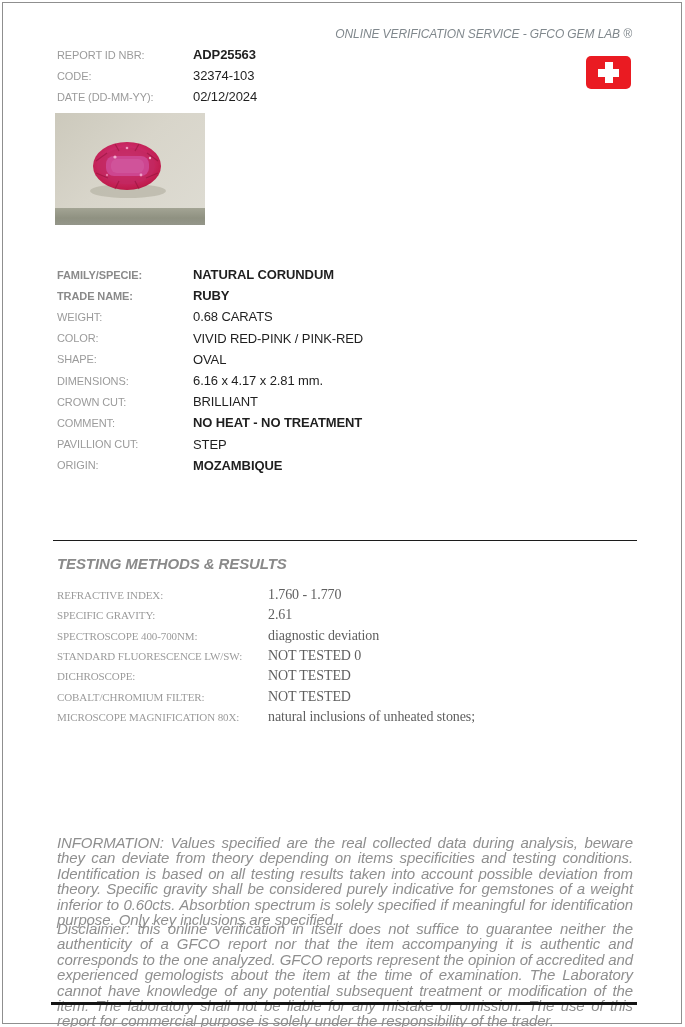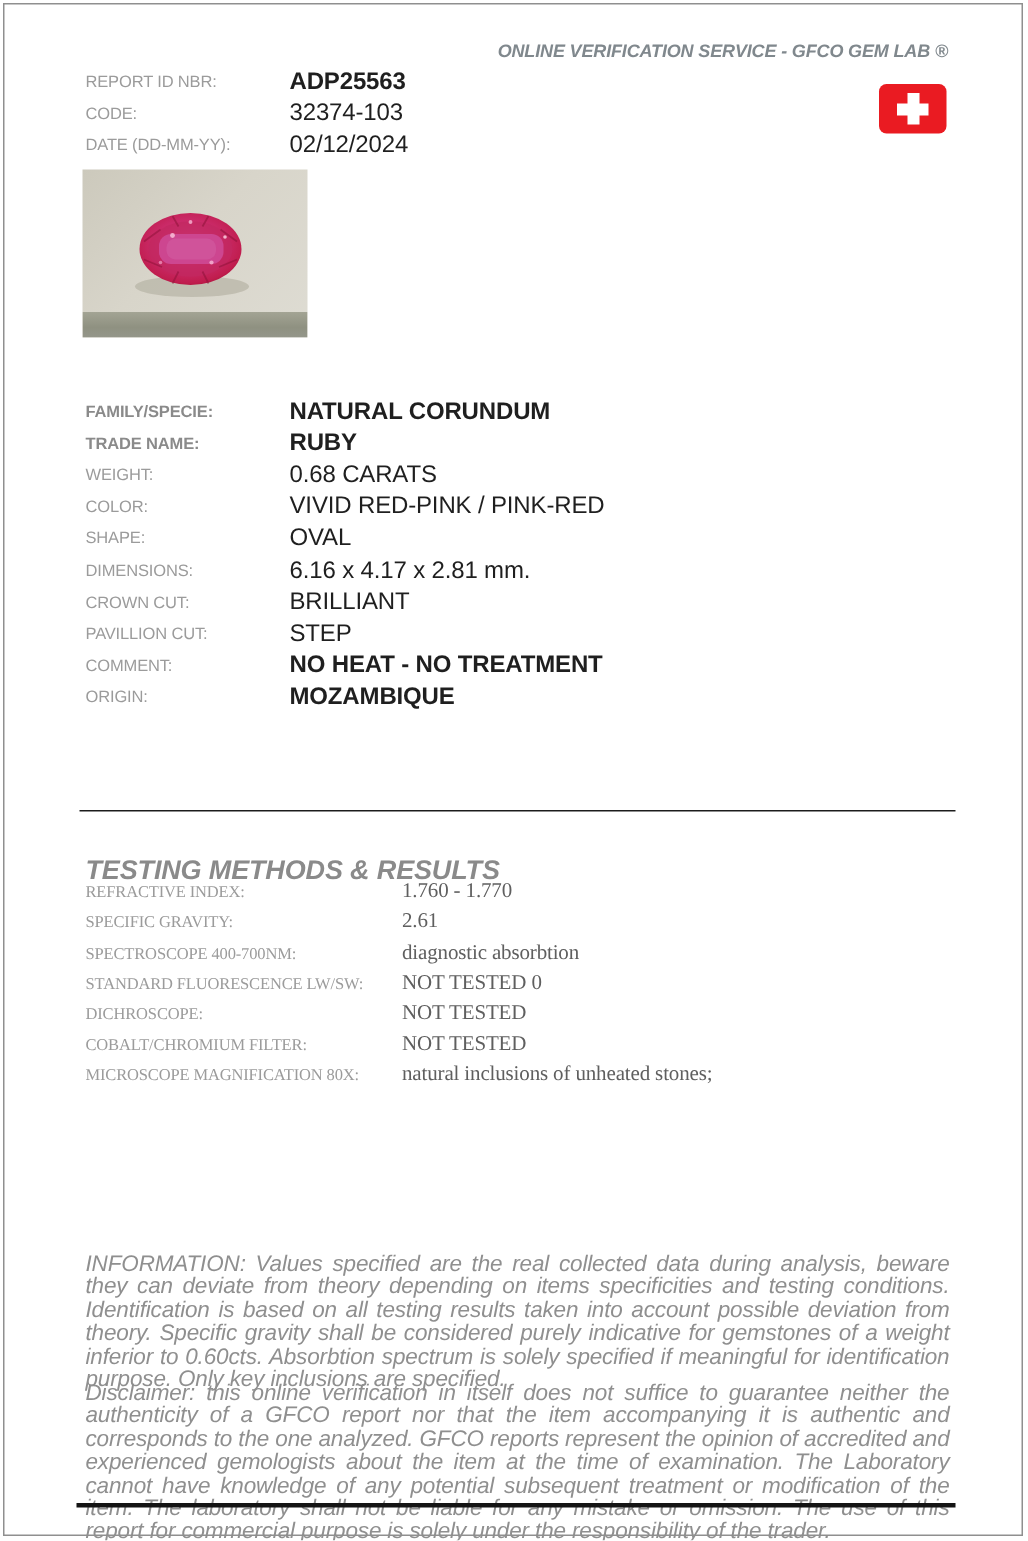--- a/index.html
+++ b/index.html
@@ -25,7 +25,7 @@
     position: absolute;
     top: 27px; right: 53px;
     font-size: 12px;
-    font-weight: bold;
+    font-weight: normal;
     font-style: italic;
     color: #80888d;
     white-space: nowrap;

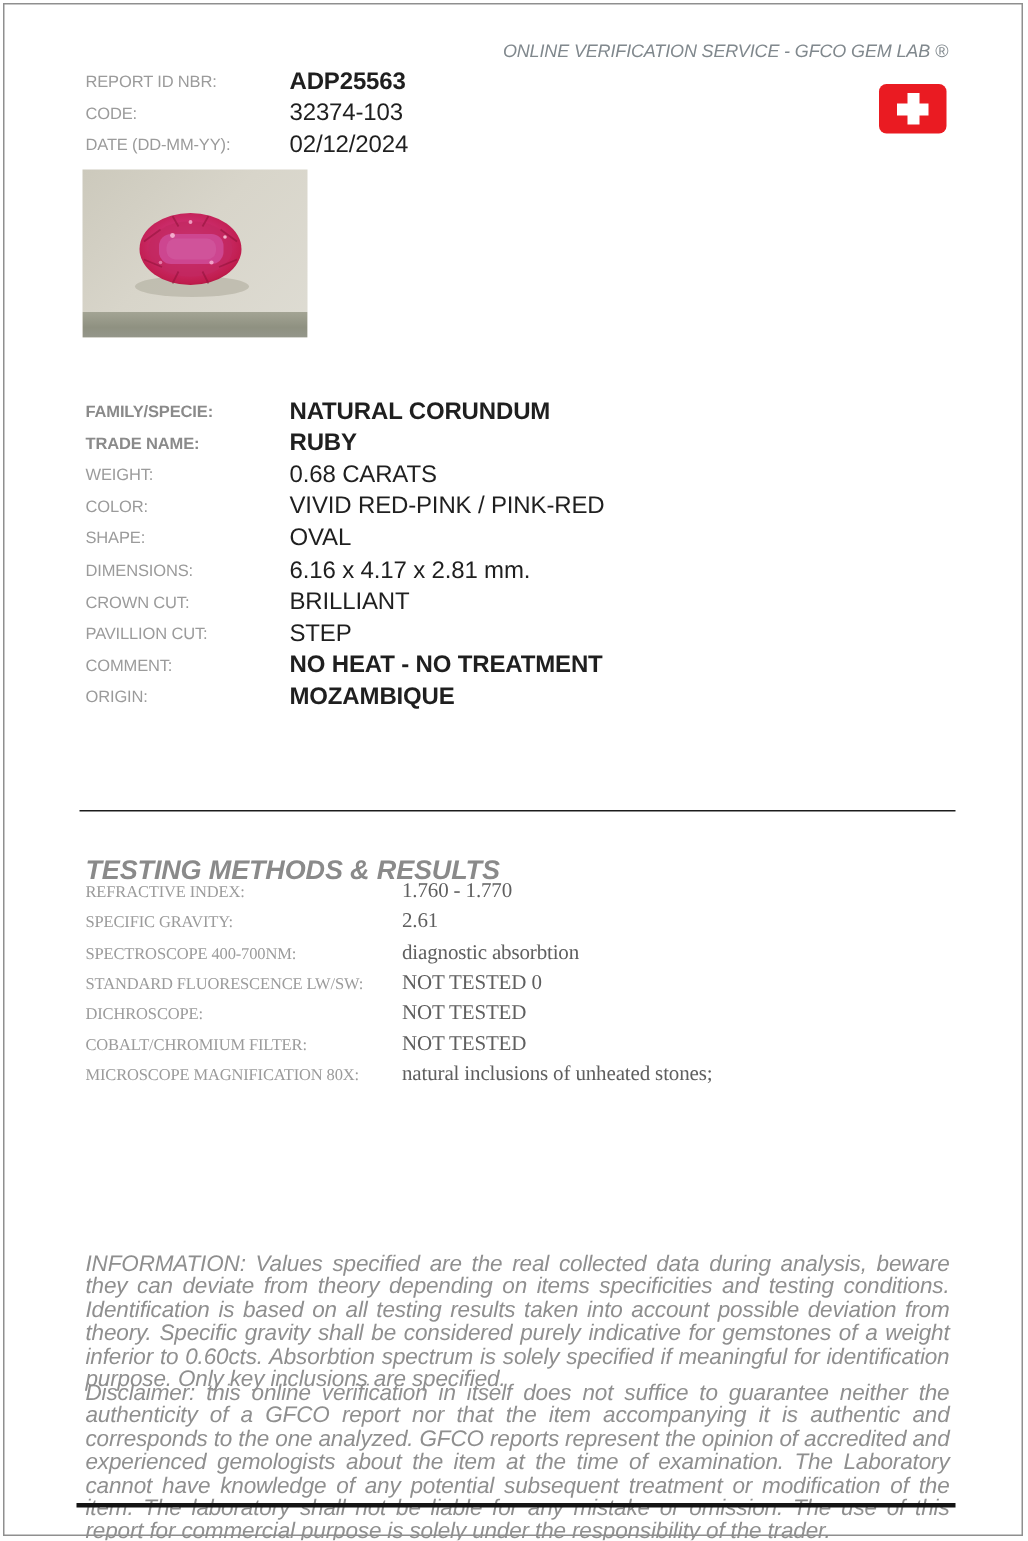--- a/index.html
+++ b/index.html
@@ -35,7 +35,7 @@
   .id-block { position: absolute; left: 57px; top: 44px; }
   .row { display: flex; height: 21.2px; align-items: center; }
   .row .lbl { width: 136px; flex: none; font-size: 11px; color: #9b9b9b; }
-  .row .val { font-size: 16px; color: #1f1f1f; white-space: nowrap; }
+  .row .val { font-size: 13px; color: #1f1f1f; white-space: nowrap; }
   .bold { font-weight: bold; }
   .lbl.bold { color: #8a8a8a; }
   .red { color: #e21717; }

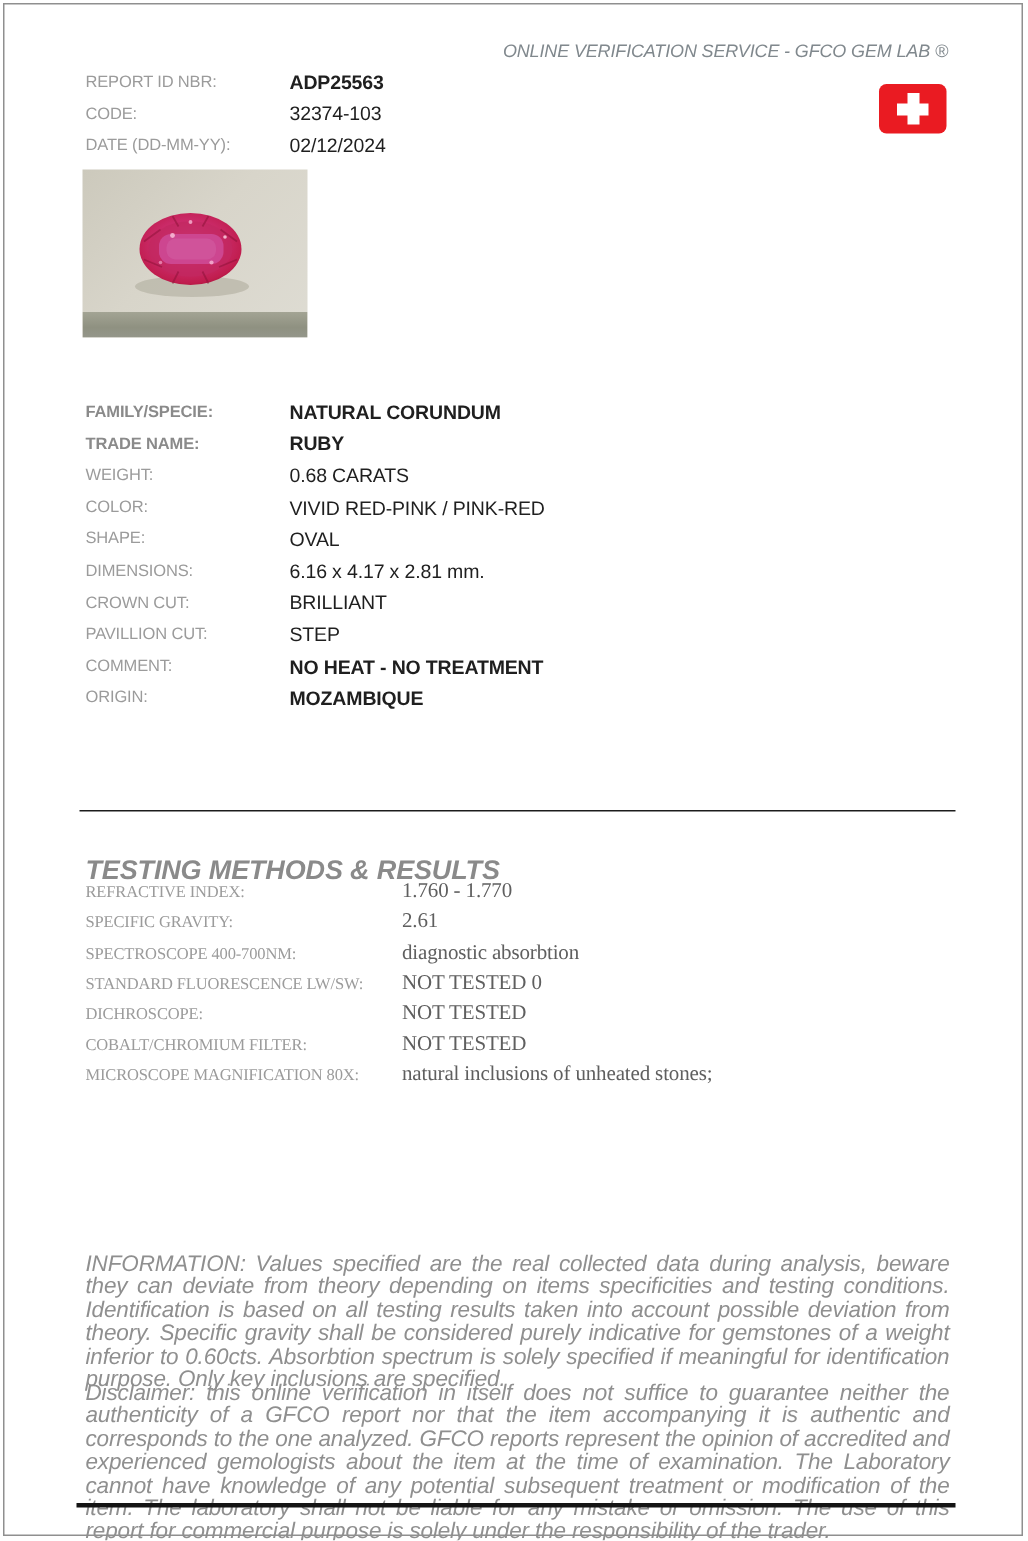--- a/index.html
+++ b/index.html
@@ -194,14 +194,14 @@
       <span class="val">BRILLIANT</span>
     </div>
     <div class="row">
+      <span class="lbl">COMMENT:</span>
+      <span class="val bold">NO HEAT - NO TREATMENT</span>
+    </div>
+    <div class="row">
       <span class="lbl">PAVILLION CUT:</span>
       <span class="val">STEP</span>
     </div>
     <div class="row">
-      <span class="lbl">COMMENT:</span>
-      <span class="val bold">NO HEAT - NO TREATMENT</span>
-    </div>
-    <div class="row">
       <span class="lbl">ORIGIN:</span>
       <span class="val bold">MOZAMBIQUE</span>
     </div>

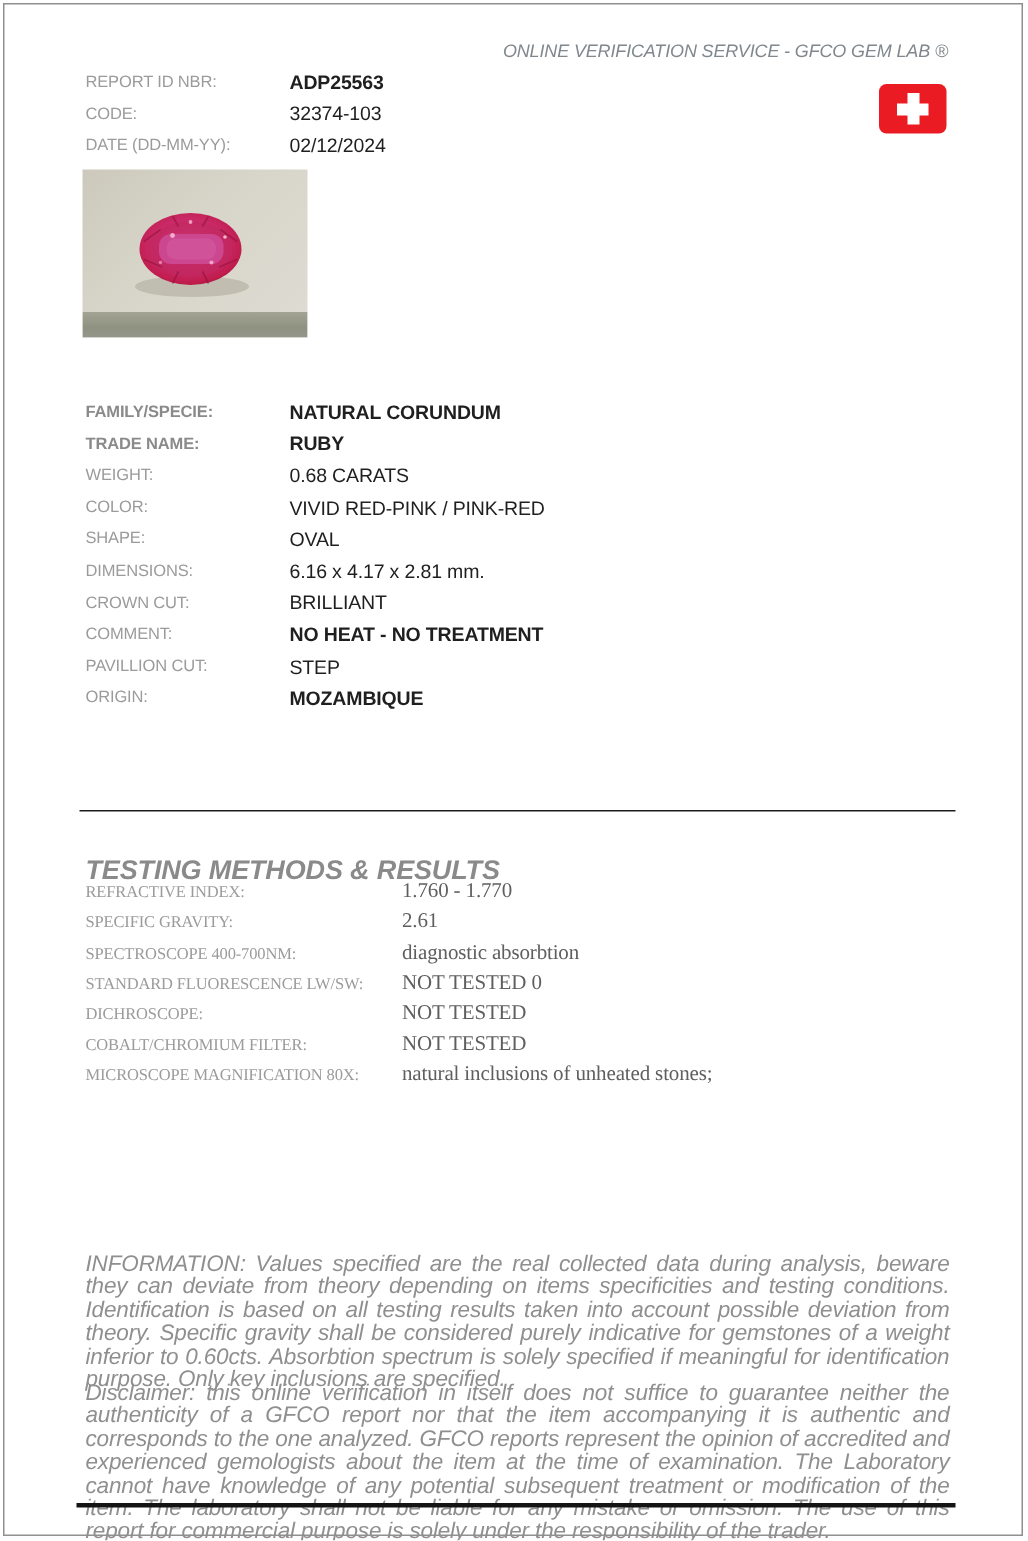--- a/index.html
+++ b/index.html
@@ -83,8 +83,8 @@
 
   
   .testing-heading {
-    position: absolute; left: 57px; top: 570px;
-    font-size: 18px; font-weight: bold; font-style: italic;
+    position: absolute; left: 57px; top: 555px;
+    font-size: 15px; font-weight: bold; font-style: italic;
     color: #8a8a8a;
   }
   .testing-block { position: absolute; left: 57px; top: 585px; font-family: Liberation Serif, serif; }

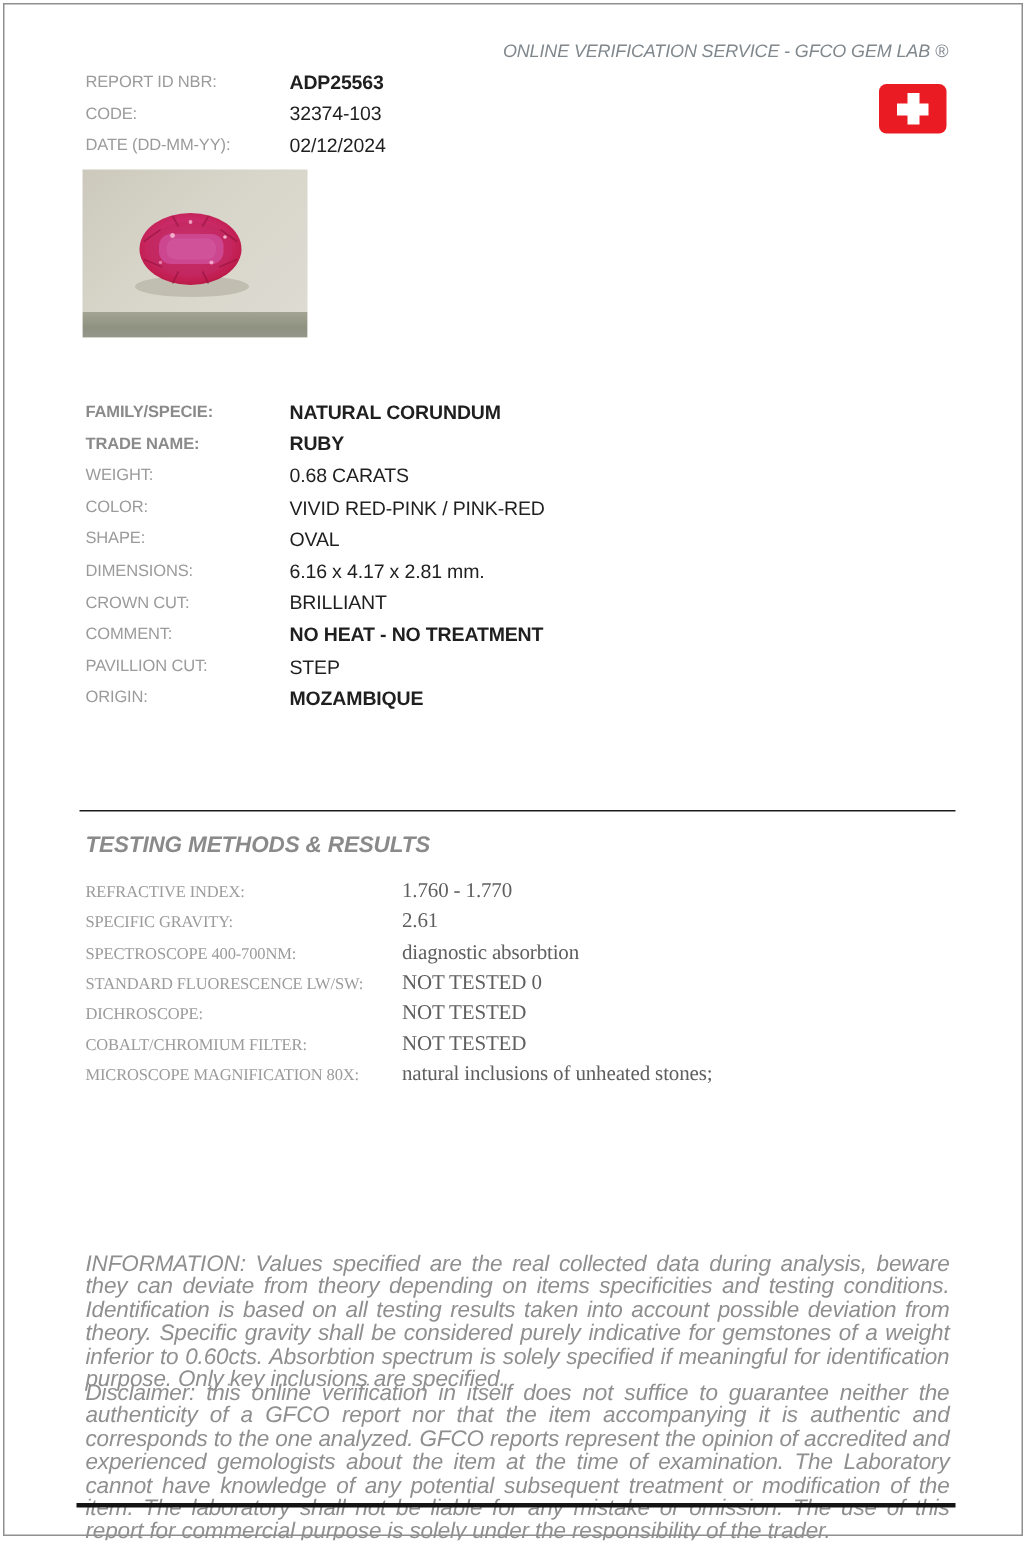--- a/index.html
+++ b/index.html
@@ -222,7 +222,7 @@
     </div>
     <div class="trow">
       <span class="lbl">SPECTROSCOPE 400-700NM:</span>
-      <span class="val">diagnostic absorbtion</span>
+      <span class="val">diagnostic deviation</span>
     </div>
     <div class="trow">
       <span class="lbl">STANDARD FLUORESCENCE LW/SW:</span>

